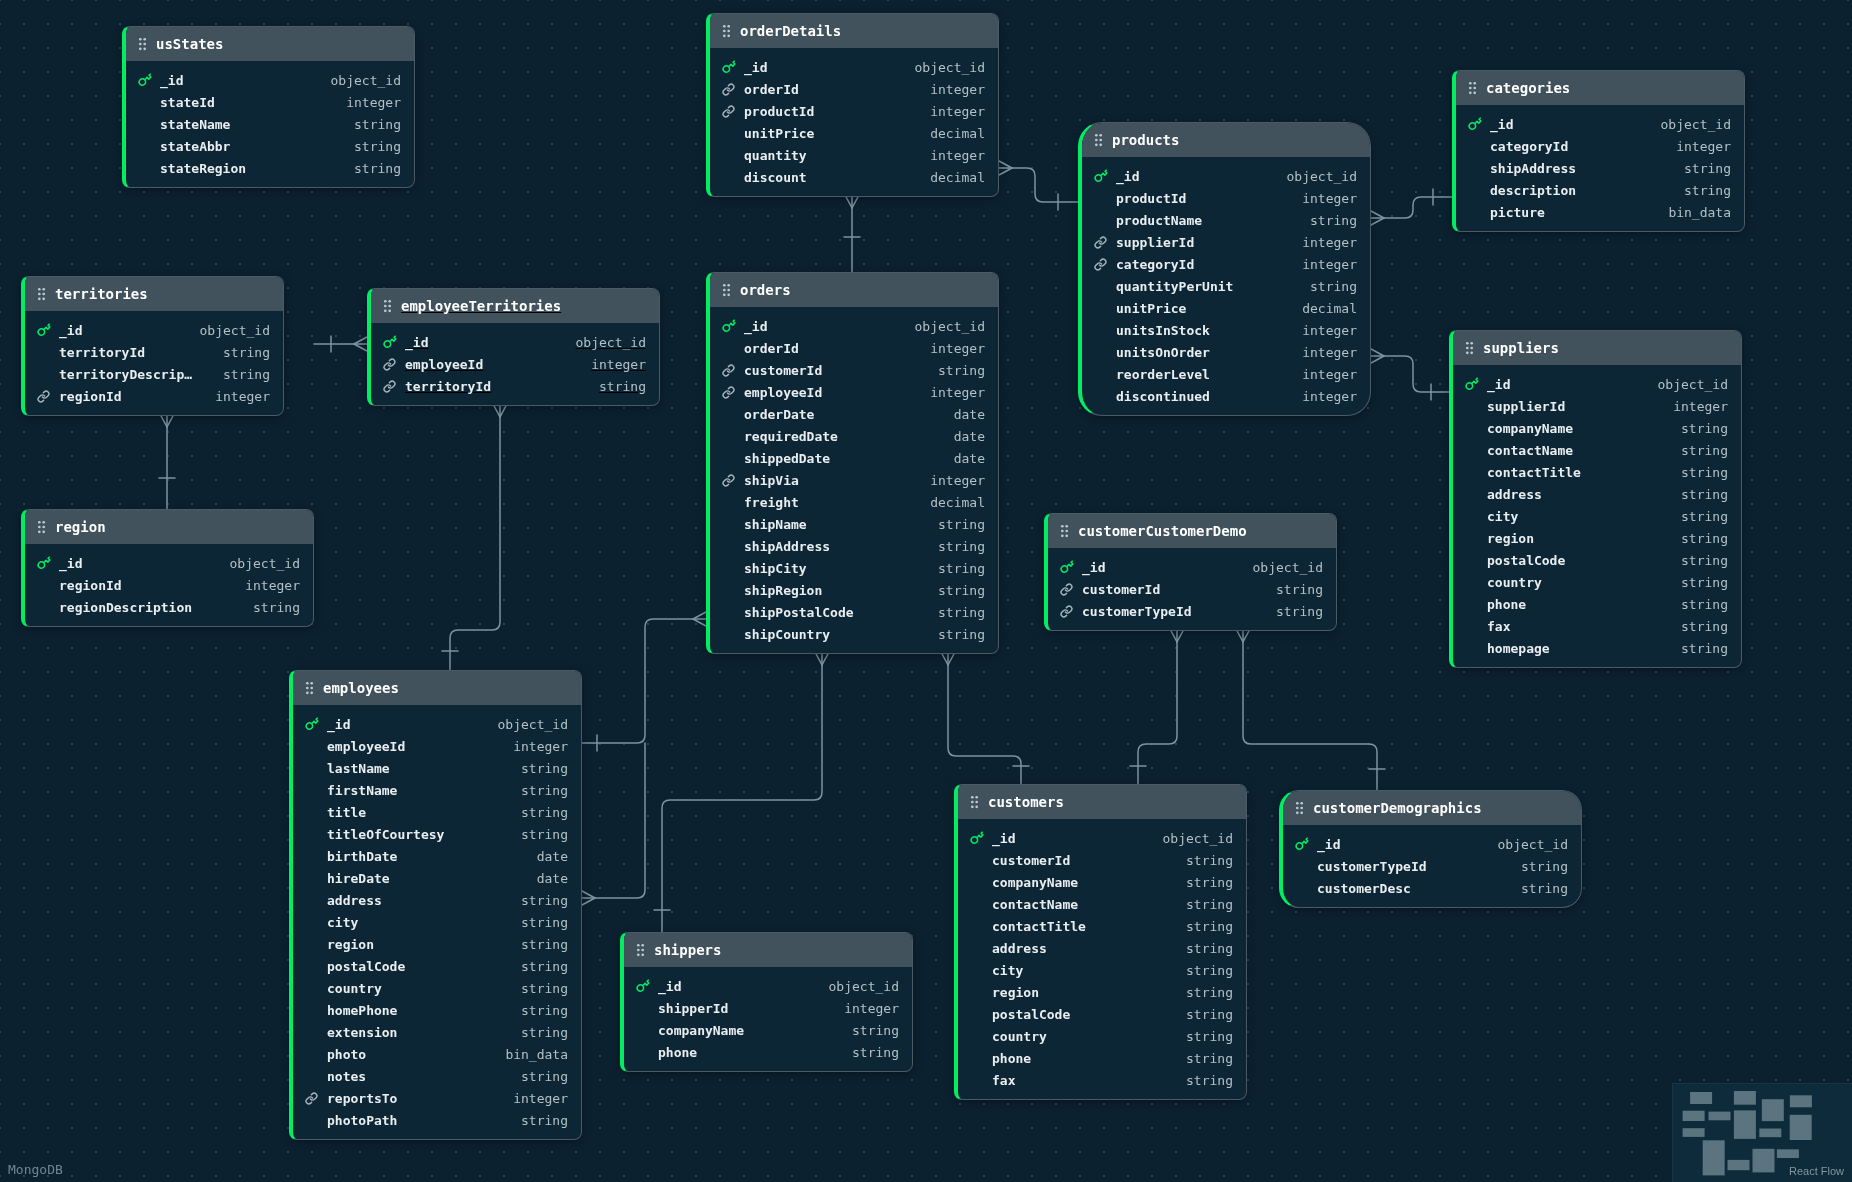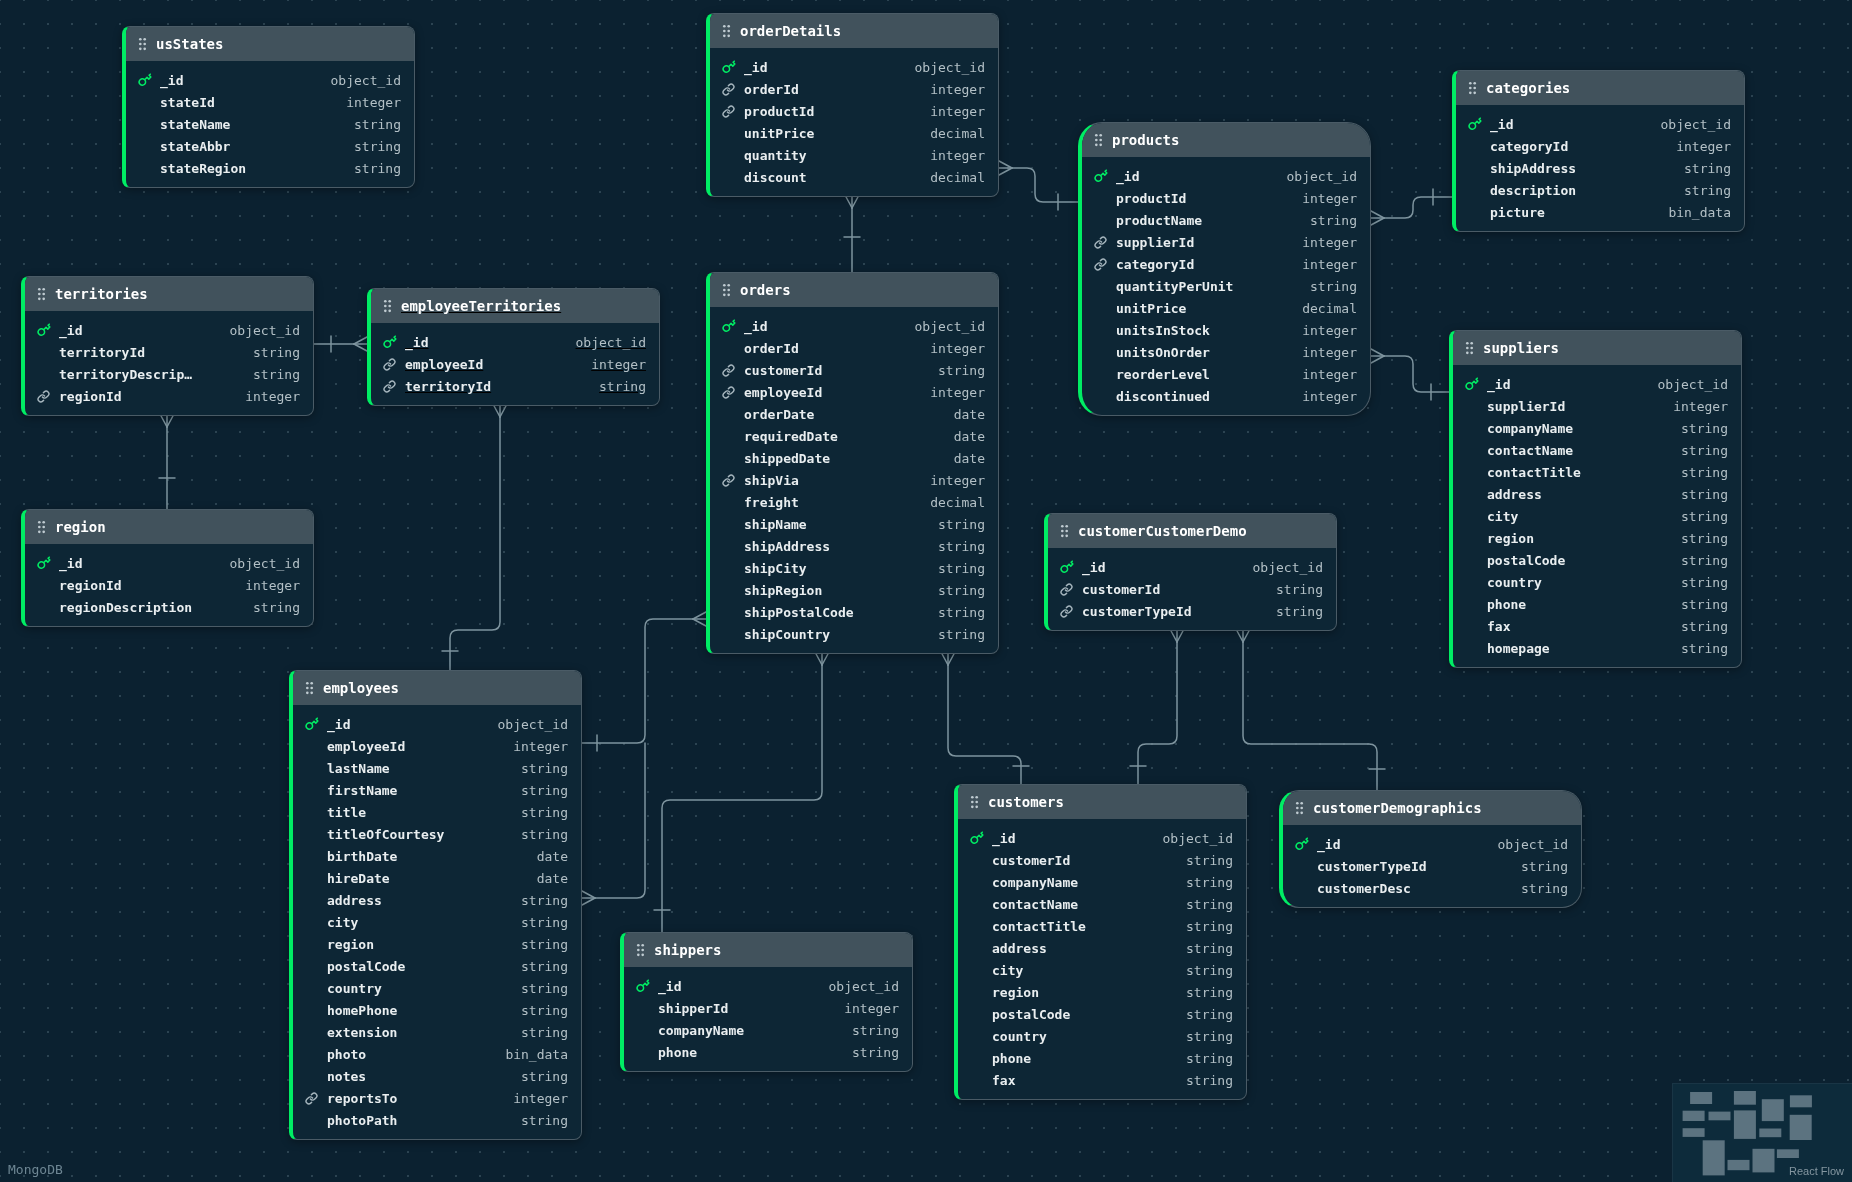--- a/index.html
+++ b/index.html
@@ -384,7 +384,7 @@
           </div>
         </div>
       </div>
-      <div class="card" style="left: 21px; top: 276px; width: 293px;">
+      <div class="card" style="left: 21px; top: 276px; width: 263px;">
         <div class="card-header">
           <span style="display: flex;">
             <svg viewBox="0 0 10 16" width="9" height="14">

